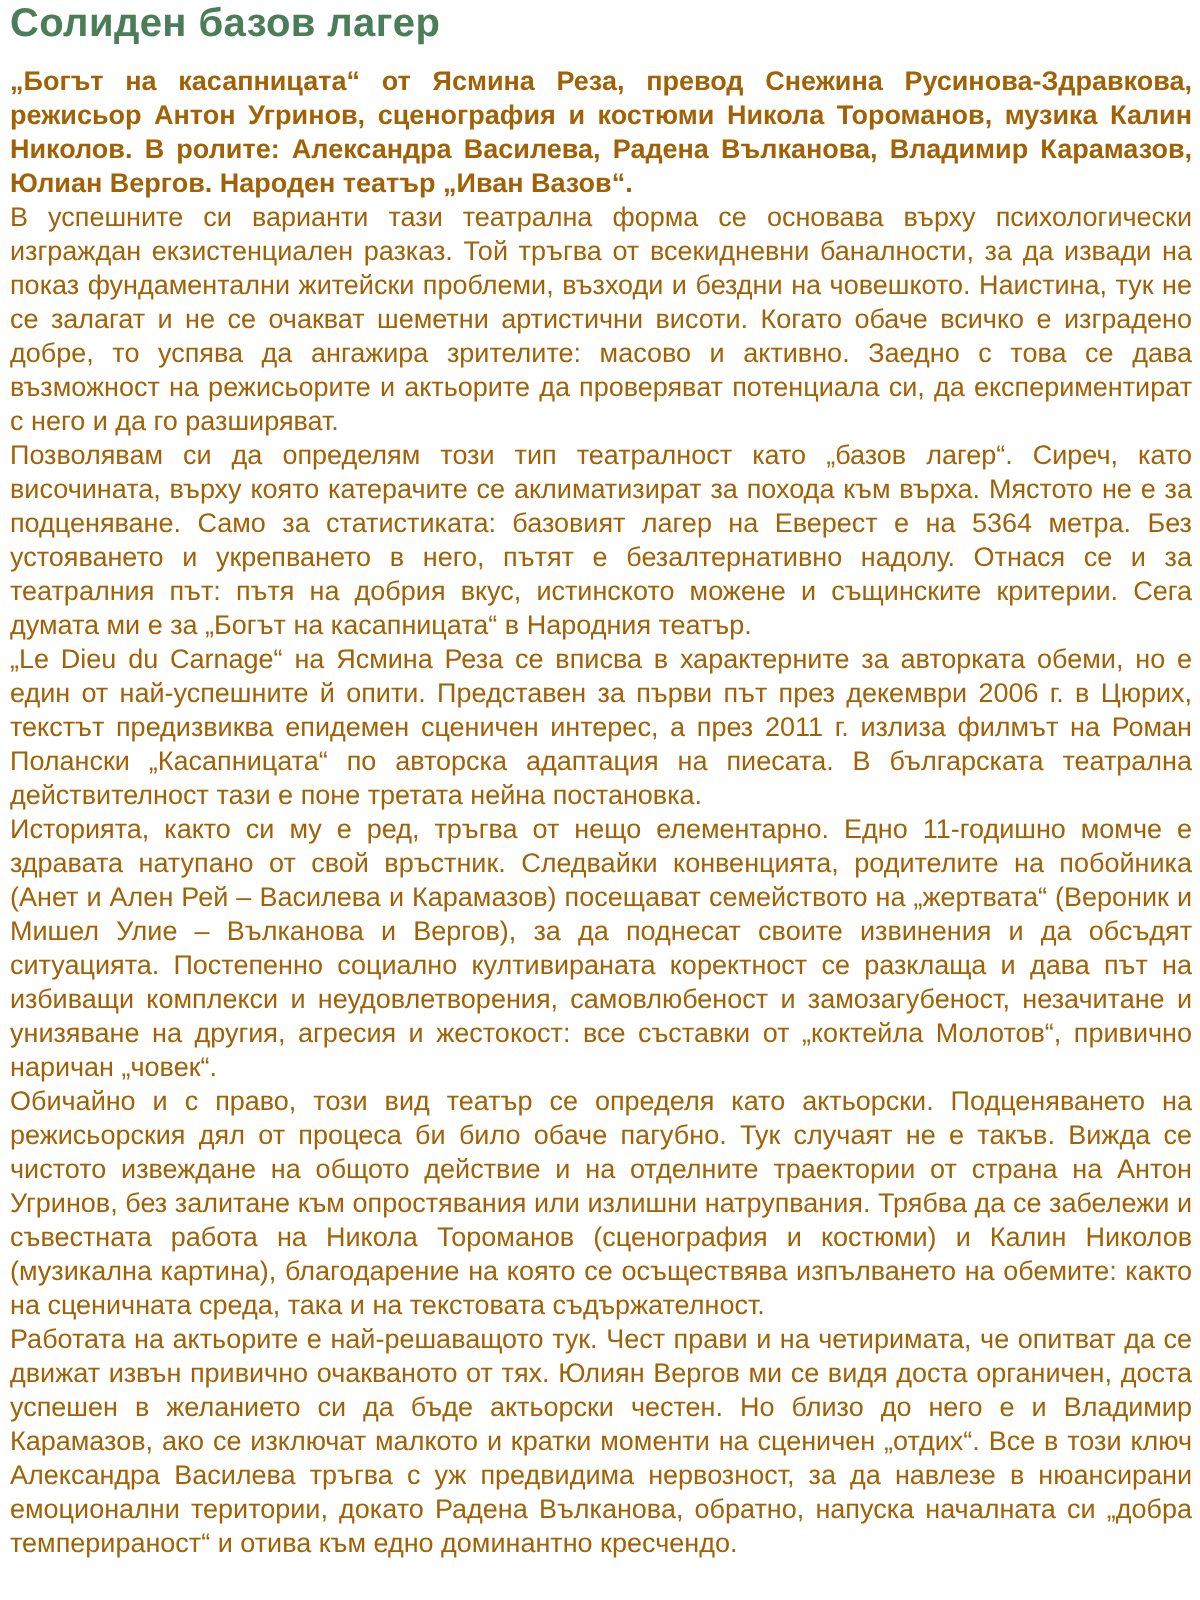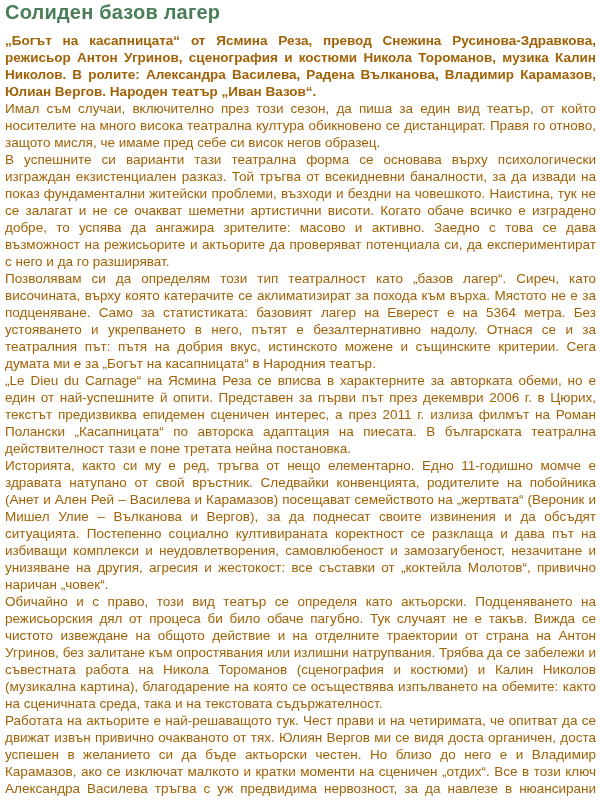--- a/index.html
+++ b/index.html
@@ -42,7 +42,6 @@
   <h1 class="page-title">Солиден базов лагер</h1>
   <div class="article">
     <p class="credits">„Богът на касапницата“ от Ясмина Реза, превод Снежина Русинова-Здравкова, режисьор Антон Угринов, сценография и костюми Никола Тороманов, музика Калин Николов. В ролите: Александра Василева, Радена Вълканова, Владимир Карамазов, Юлиан Вергов. Народен театър „Иван Вазов“.</p>
-    <p>Имал съм случаи, включително през този сезон, да пиша за един вид театър, от който носителите на много висока театрална култура обикновено се дистанцират. Правя го отново, защото мисля, че имаме пред себе си висок негов образец.</p>
     <p>В успешните си варианти тази театрална форма се основава върху психологически изграждан екзистенциален разказ. Той тръгва от всекидневни баналности, за да извади на показ фундаментални житейски проблеми, възходи и бездни на човешкото. Наистина, тук не се залагат и не се очакват шеметни артистични висоти. Когато обаче всичко е изградено добре, то успява да ангажира зрителите: масово и активно. Заедно с това се дава възможност на режисьорите и актьорите да проверяват потенциала си, да експериментират с него и да го разширяват.</p>
     <p>Позволявам си да определям този тип театралност като „базов лагер“. Сиреч, като височината, върху която катерачите се аклиматизират за похода към върха. Мястото не е за подценяване. Само за статистиката: базовият лагер на Еверест е на 5364 метра. Без устояването и укрепването в него, пътят е безалтернативно надолу. Отнася се и за театралния път: пътя на добрия вкус, истинското можене и същинските критерии. Сега думата ми е за „Богът на касапницата“ в Народния театър.</p>
     <p>„Le Dieu du Carnage“ на Ясмина Реза се вписва в характерните за авторката обеми, но е един от най-успешните й опити. Представен за първи път през декември 2006 г. в Цюрих, текстът предизвиква епидемен сценичен интерес, а през 2011 г. излиза филмът на Роман Полански „Касапницата“ по авторска адаптация на пиесата. В българската театрална действителност тази е поне третата нейна постановка.</p>

